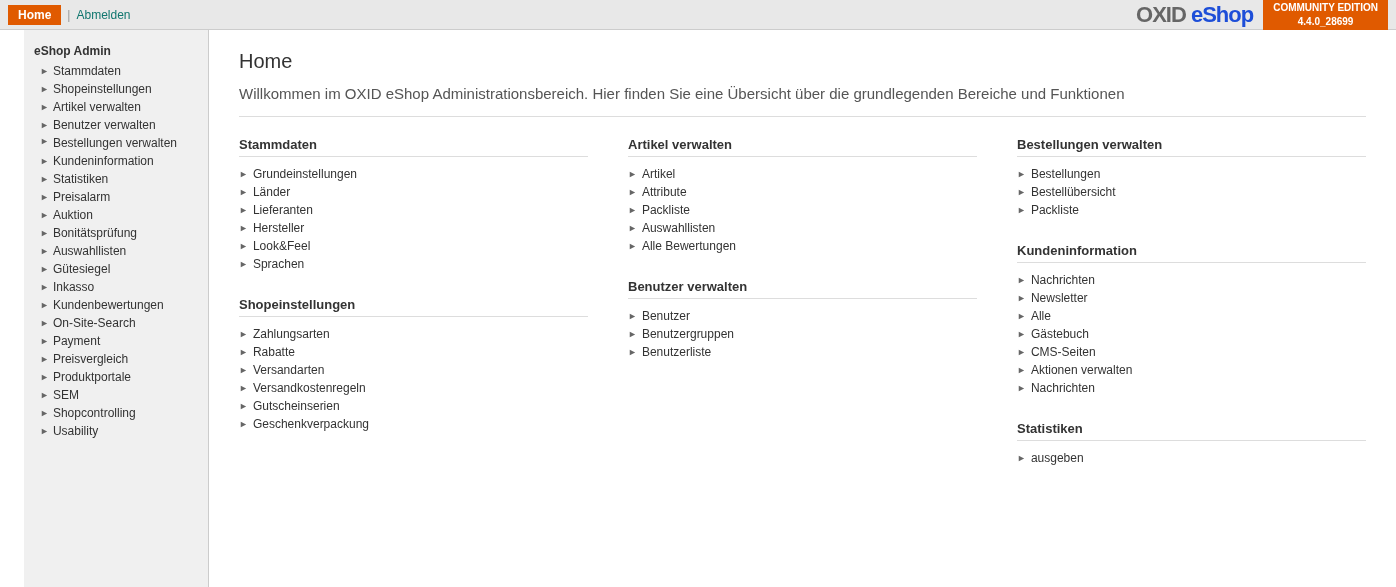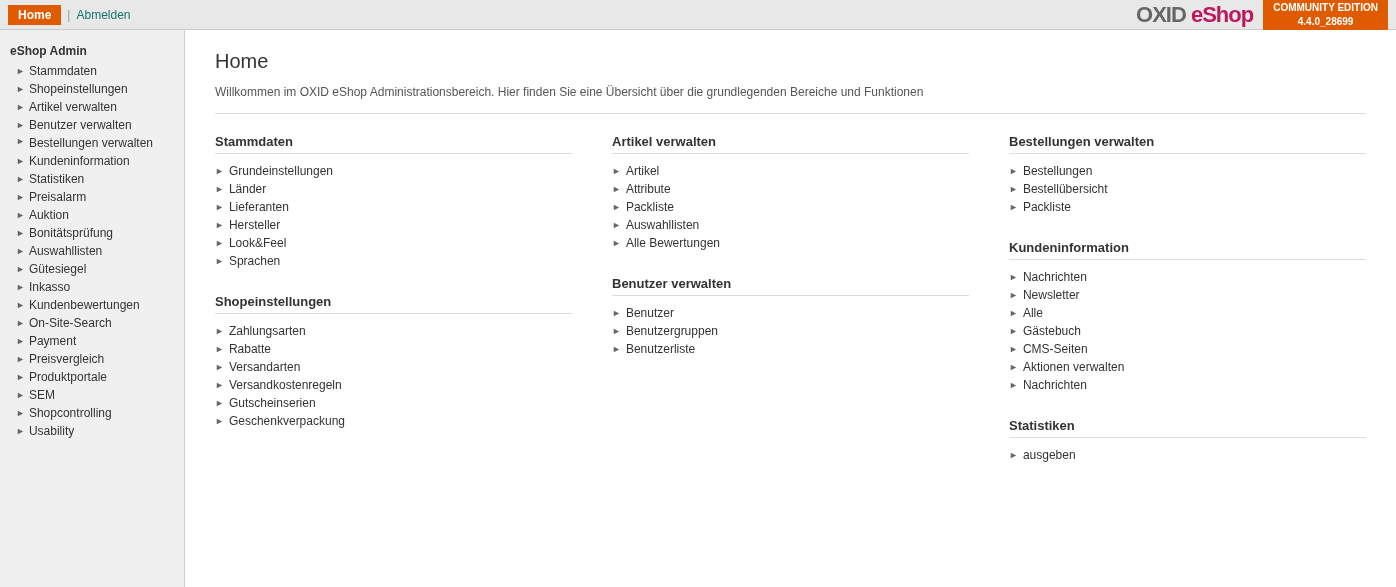--- a/index.html
+++ b/index.html
@@ -45,7 +45,7 @@
       letter-spacing: -1px;
     }
     #oxid-logo span.eshop {
-      color: #be185d;
+      color: #1d4ed8;
     }
     #edition-badge {
       background: #e05a00;

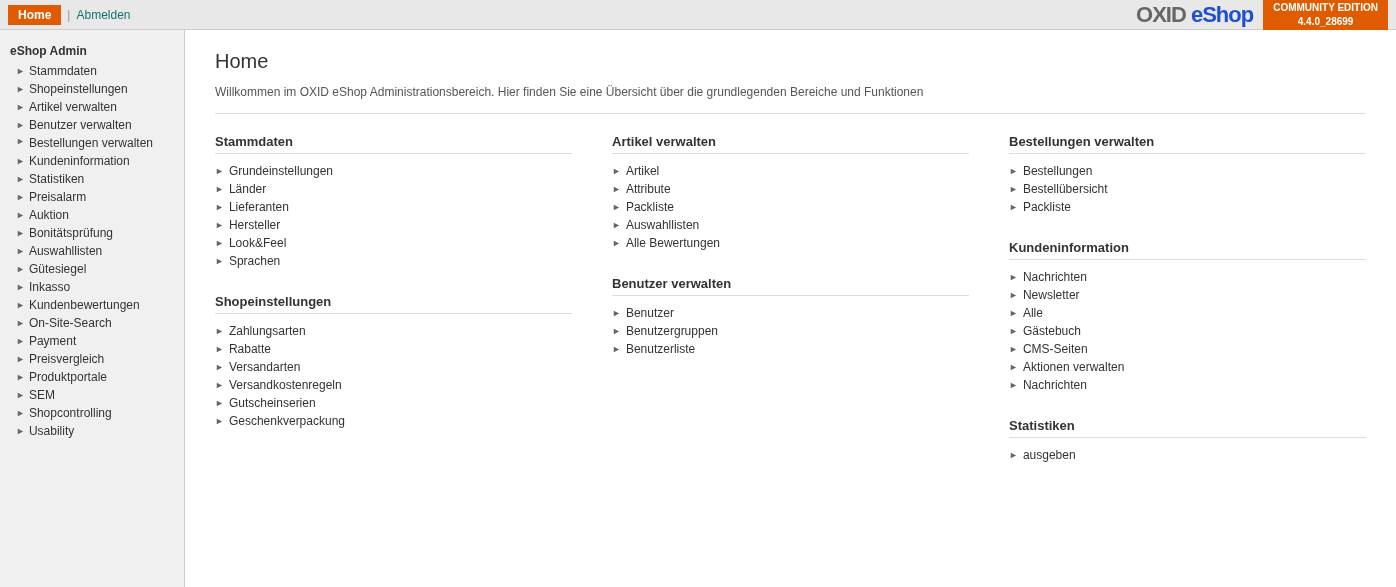--- a/index.html
+++ b/index.html
@@ -62,6 +62,7 @@
     #main-layout {
       display: flex;
       height: calc(100vh - 30px);
+      padding-left: 24px;
     }
 
     

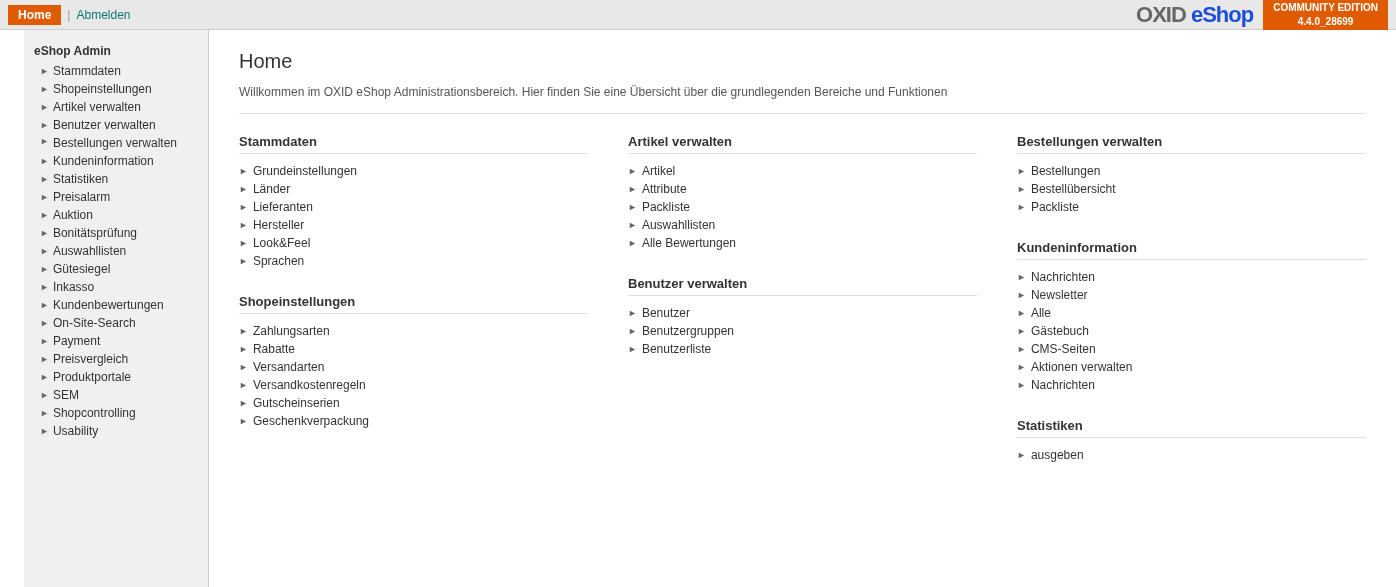--- a/index.html
+++ b/index.html
@@ -110,7 +110,7 @@
       margin-bottom: 12px;
     }
     #content .intro-text {
-      font-size: 12px;
+      font-size: 15px;
       color: #555;
       margin-bottom: 20px;
       border-bottom: 1px solid #ddd;

